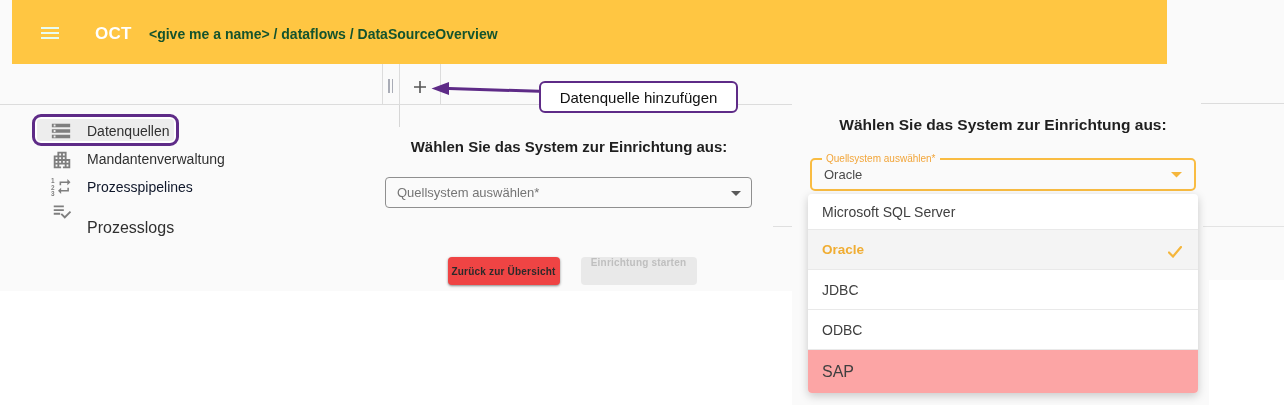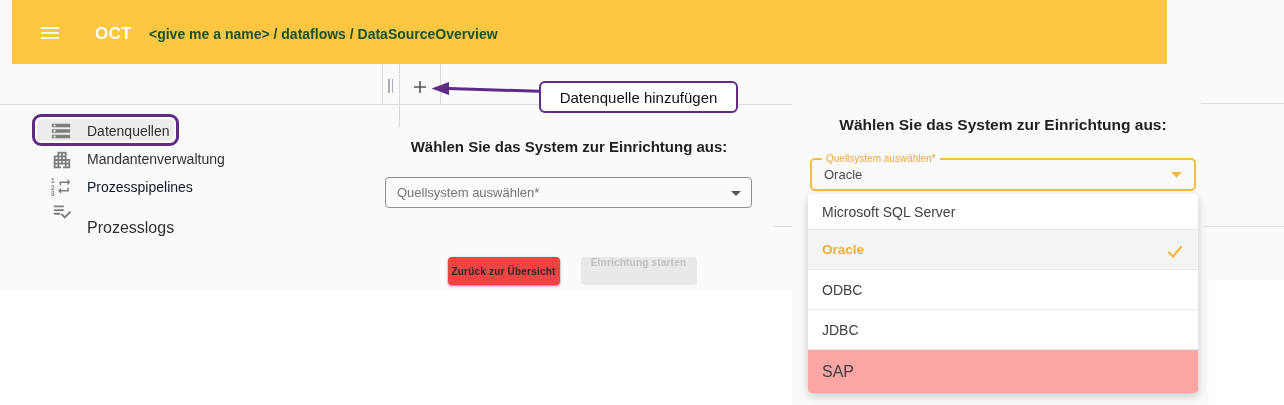--- a/index.html
+++ b/index.html
@@ -103,8 +103,8 @@
         <path d="M1 6.5l4 4L13 1" stroke="#f5b63c" stroke-width="2.2" fill="none" stroke-linecap="round"></path>
       </svg>
   </div>
+  <div style="height:40px;display:flex;align-items:center;padding-left:14.5px;border-bottom:1px solid #e9e9e9;font-size:14px;color:#3f3f3f;">JDBC</div>
   <div style="height:40px;display:flex;align-items:center;padding-left:14.5px;border-bottom:1px solid #e9e9e9;font-size:14px;color:#3f3f3f;">ODBC</div>
-  <div style="height:40px;display:flex;align-items:center;padding-left:14.5px;border-bottom:1px solid #e9e9e9;font-size:14px;color:#3f3f3f;">JDBC</div>
   <div style="height:43px;display:flex;align-items:center;padding-left:14.5px;font-size:16px;color:#3f3f3f;background:#fca5a5;">SAP</div>
 </div>
 

